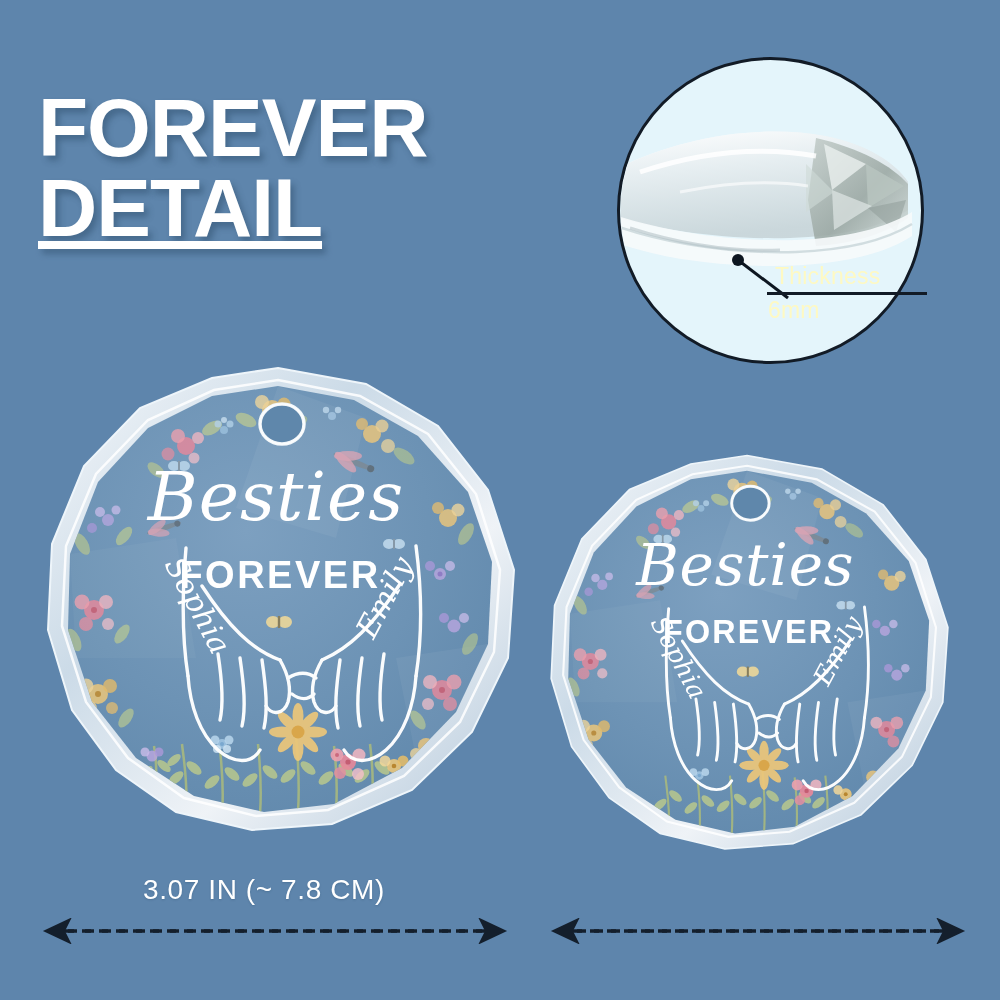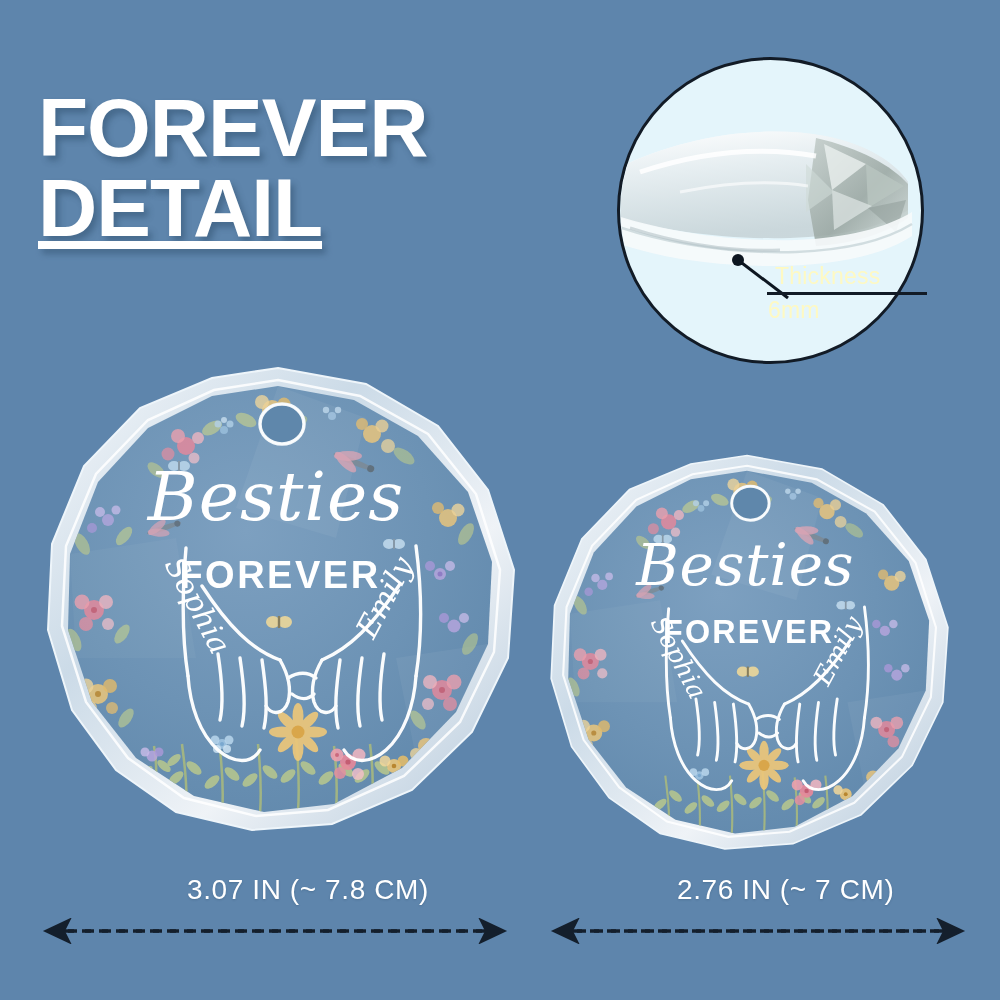--- a/index.html
+++ b/index.html
@@ -56,7 +56,7 @@
   
   .dim-label{
     position:absolute;color:#ffffff;font-size:28px;letter-spacing:0.6px;
-    white-space:nowrap;text-shadow:0 1px 2px rgba(40,72,100,0.28);margin-left:44px;
+    white-space:nowrap;text-shadow:0 1px 2px rgba(40,72,100,0.28);
   }
   #dim-label-large{left:143px;top:874px;}
   #dim-label-small{left:633px;top:874px;}

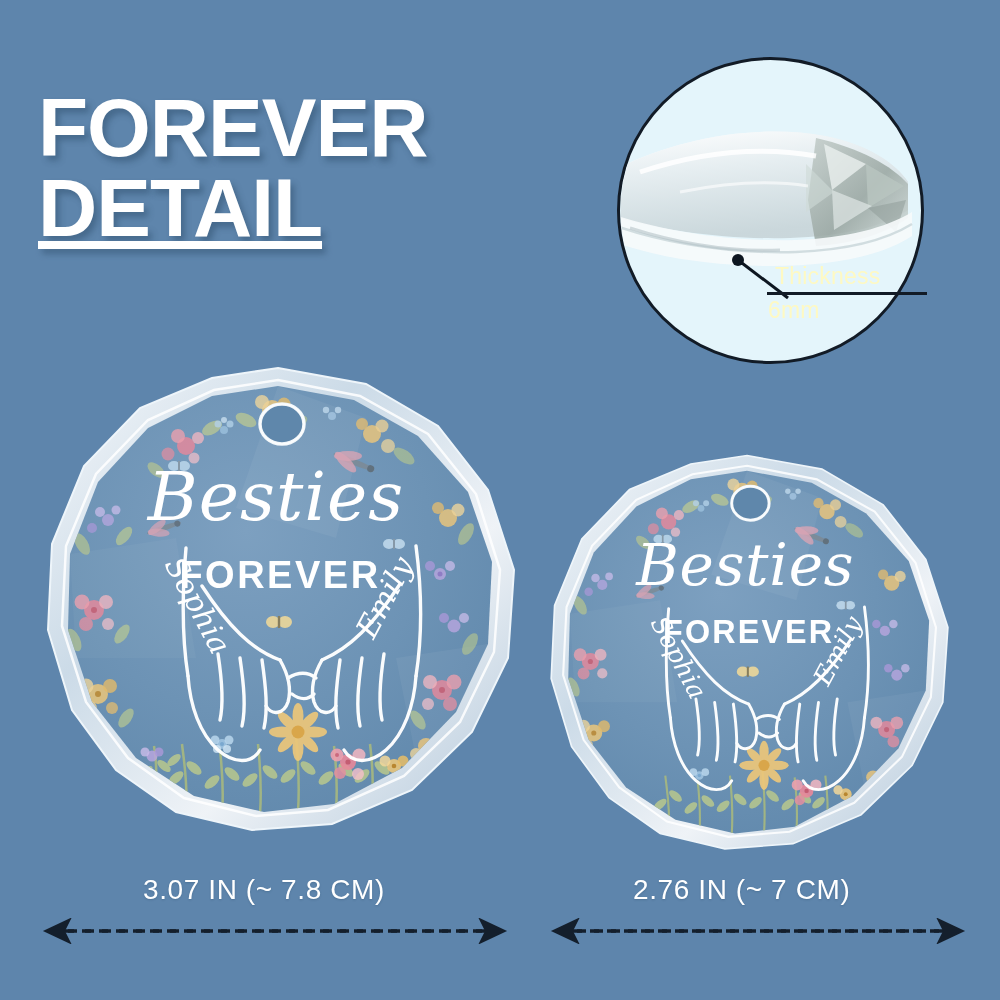--- a/index.html
+++ b/index.html
@@ -623,7 +623,6 @@
   </div>
 
   <div class="dim-label" id="dim-label-large">3.07 IN  (~ 7.8 CM)</div>
-  <div class="dim-label" id="dim-label-small">2.76 IN  (~ 7 CM)</div>
 
   <svg class="dim-arrow" id="dim-arrow-large" width="490" height="26" viewBox="0 0 490 26" xmlns="http://www.w3.org/2000/svg">
     <defs>

